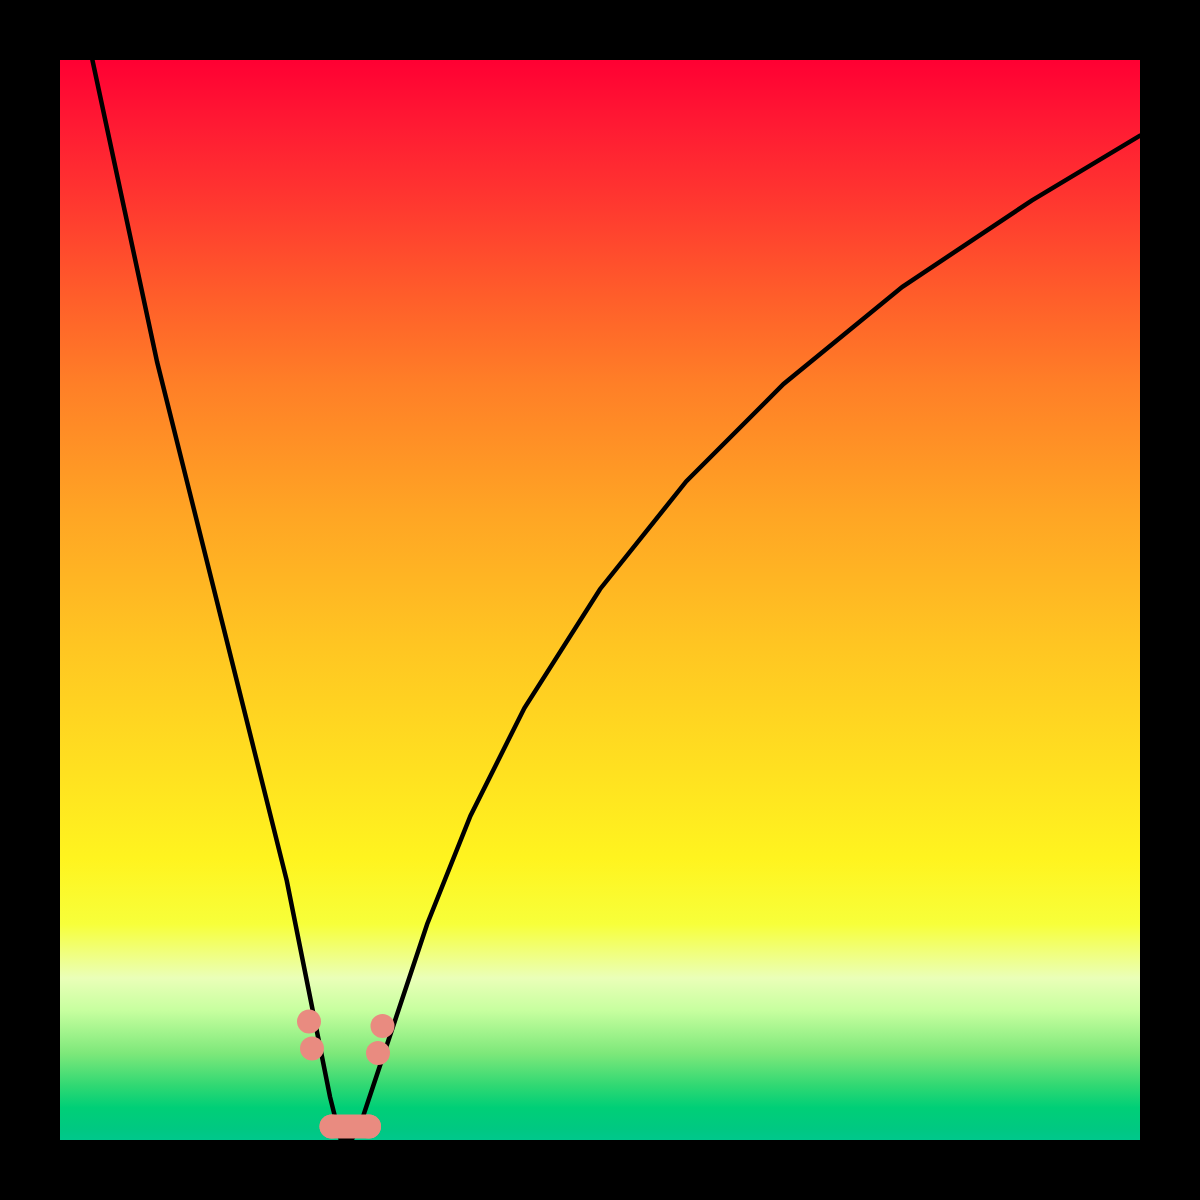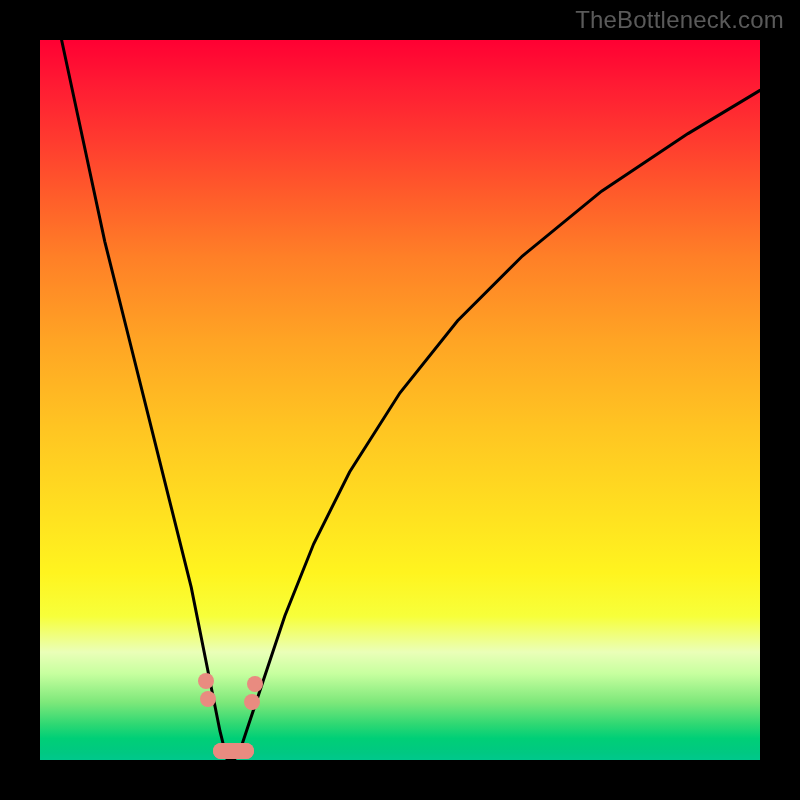--- a/index.html
+++ b/index.html
@@ -73,7 +73,6 @@
 <body>
 
 <div class="frame">
-  <div class="watermark">TheBottleneck.com</div>
   <div class="plot">
     <svg class="curve" viewBox="0 0 720 720">
       <path fill="none" stroke="#000" stroke-width="3" stroke-linecap="round" d="M21.6 0.0 L43.2 100.8 L64.8 201.6 L86.4 288.0 L108.0 374.4 L129.6 460.8 L151.2 547.2 L165.6 619.2 L172.8 655.2 L180.0 691.2 L187.2 720.0 L194.4 720.0 L201.6 705.6 L208.8 684.0 L223.2 640.8 L244.8 576.0 L273.6 504.0 L309.6 432.0 L360.0 352.8 L417.6 280.8 L482.4 216.0 L561.6 151.2 L648.0 93.6 L720.0 50.4" id="curve-path"></path>

